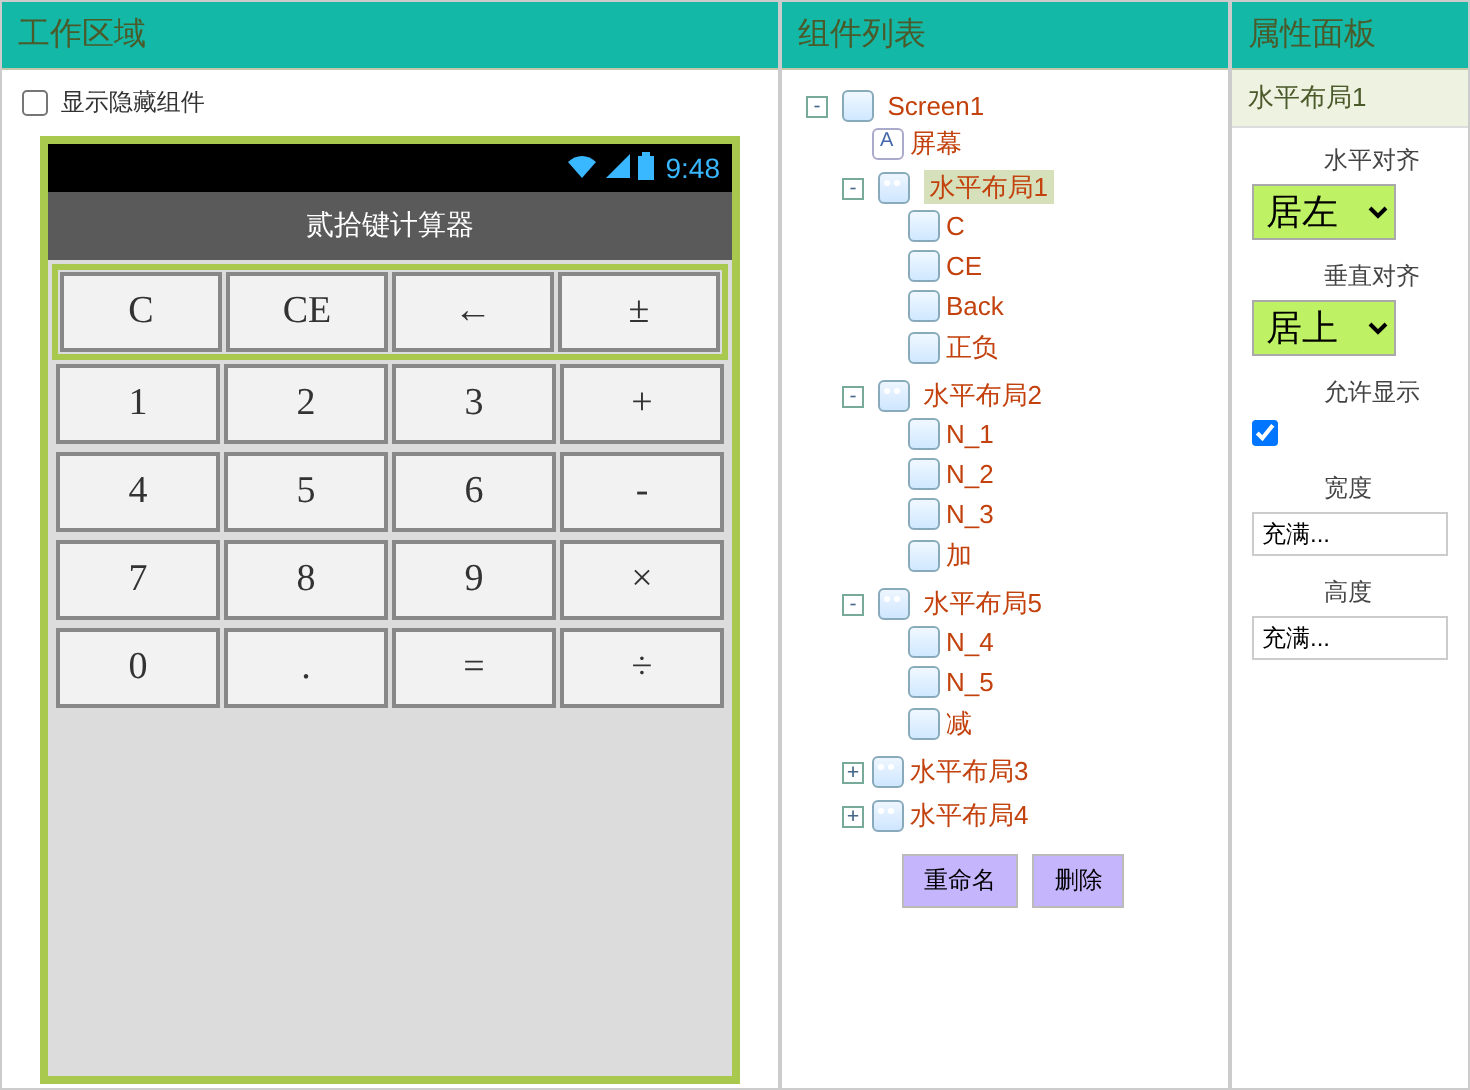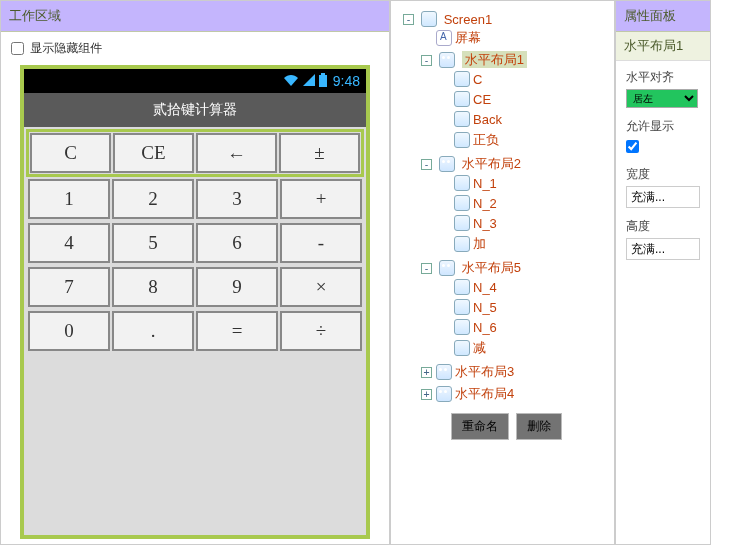--- a/index.html
+++ b/index.html
@@ -6,7 +6,7 @@
   body { font-family: Arial, sans-serif; font-size: 12px; background: #fff; color: #333; }
   .container { display: flex; width: 735px; height: 545px; }
   .panel { border: 1px solid #ccc; display: flex; flex-direction: column; }
-  .panel-header { background: #c4b5fd; padding: 6px 8px; font-size: 13px; color: #4a5a2a; border-bottom: 1px solid #c0c8a8; }
+  .panel-header { background: #14b8a6; padding: 6px 8px; font-size: 16px; color: #4a5a2a; border-bottom: 1px solid #c0c8a8; }
   .panel-body { padding: 8px 10px; overflow: auto; flex: 1; }
   
   .work-panel { width: 390px; }

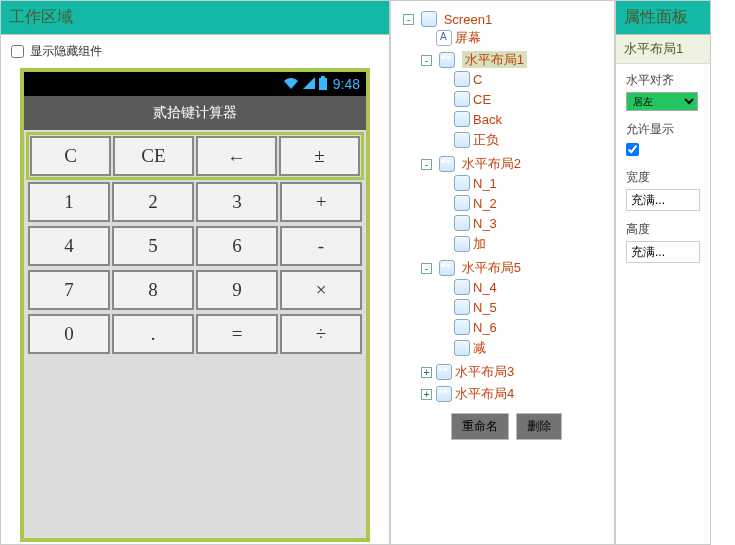--- a/index.html
+++ b/index.html
@@ -118,6 +118,7 @@
   </div>
 
   <div class="panel tree-panel">
+    <div class="panel-header">组件列表</div>
     <div class="panel-body tree">
       <ul>
         <li>

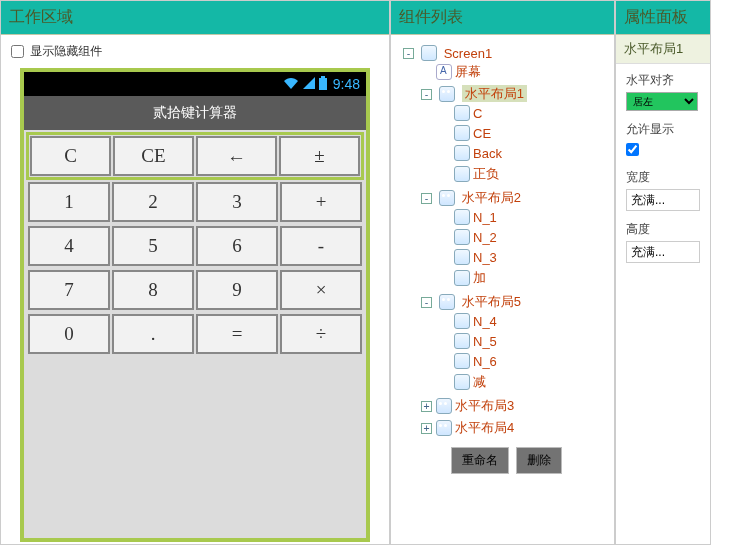--- a/index.html
+++ b/index.html
@@ -43,7 +43,7 @@
   .tree-actions { padding:6px 0 4px 50px; }
   .tbtn { background:#737373; border:1px solid #bbb; padding:4px 10px; font-size:12px; margin-right:4px; cursor:pointer;}
   
-  .prop-panel { width: 96px; }
+  .prop-panel { width: 120px; }
   .prop-title { background:#eef2e0; padding:5px 8px; font-size:13px; color:#4a5a2a; margin:-8px -10px 8px -10px; border-bottom:1px solid #ddd;}
   .prop-group { margin-bottom:10px; }
   .prop-label { font-size:12px; color:#444; margin-bottom:3px; }

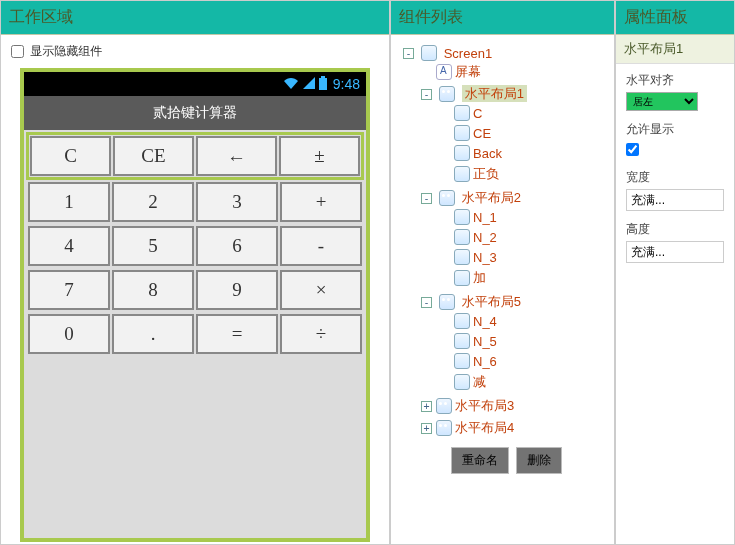--- a/index.html
+++ b/index.html
@@ -46,7 +46,7 @@
   .prop-panel { width: 120px; }
   .prop-title { background:#eef2e0; padding:5px 8px; font-size:13px; color:#4a5a2a; margin:-8px -10px 8px -10px; border-bottom:1px solid #ddd;}
   .prop-group { margin-bottom:10px; }
-  .prop-label { font-size:12px; color:#444; margin-bottom:3px; }
+  .prop-label { font-size:12px; color:#444; margin-bottom:3px;margin-left:36px; }
   .prop-panel select { width:72px; font-size:10px; border:1px solid #aaa; background:#22c55e; padding:2px;}
   .prop-panel input[type=text]{ width:100%; font-size:12px; border:1px solid #ccc; padding:3px 4px; }
   .cb { margin-top:2px; }

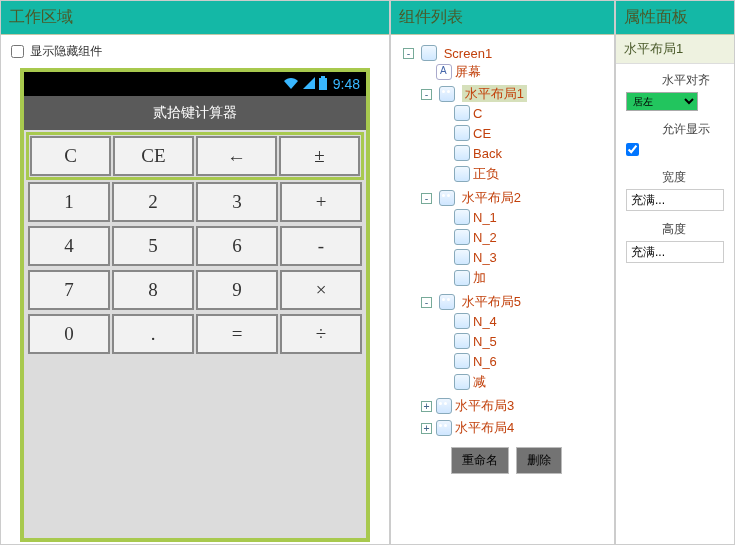--- a/index.html
+++ b/index.html
@@ -47,7 +47,7 @@
   .prop-title { background:#eef2e0; padding:5px 8px; font-size:13px; color:#4a5a2a; margin:-8px -10px 8px -10px; border-bottom:1px solid #ddd;}
   .prop-group { margin-bottom:10px; }
   .prop-label { font-size:12px; color:#444; margin-bottom:3px;margin-left:36px; }
-  .prop-panel select { width:72px; font-size:10px; border:1px solid #aaa; background:#22c55e; padding:2px;}
+  .prop-panel select { width:72px; font-size:18px; border:1px solid #aaa; background:#bef264; padding:2px;}
   .prop-panel input[type=text]{ width:100%; font-size:12px; border:1px solid #ccc; padding:3px 4px; }
   .cb { margin-top:2px; }
 </style>

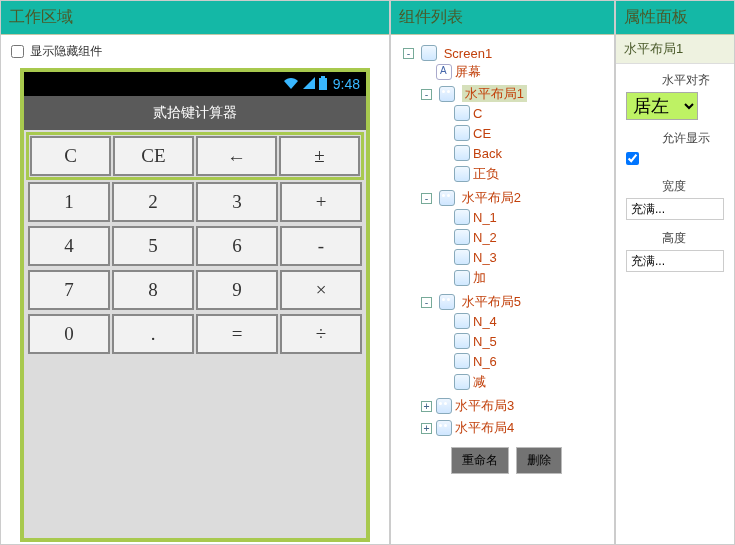--- a/index.html
+++ b/index.html
@@ -181,6 +181,10 @@
         <select><option>居左</option></select>
       </div>
       <div class="prop-group">
+        <div class="prop-label">垂直对齐</div>
+        <select><option>居上</option></select>
+      </div>
+      <div class="prop-group">
         <div class="prop-label">允许显示</div>
         <input type="checkbox" class="cb" checked="" style="">
       </div>

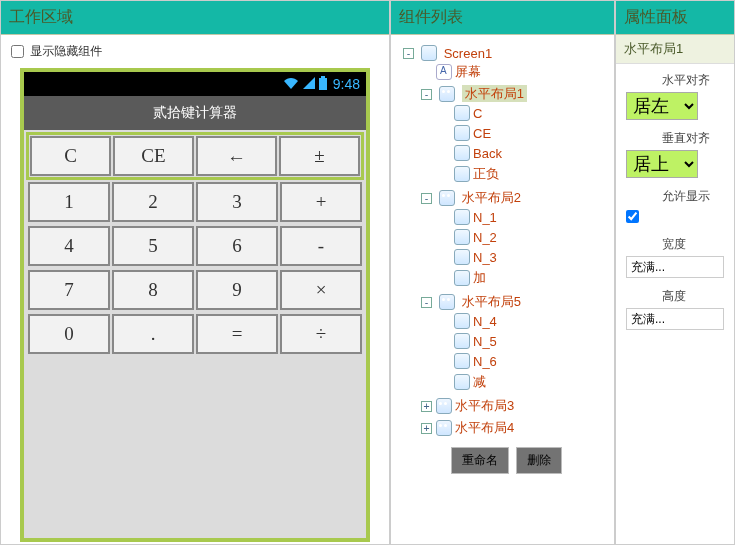--- a/index.html
+++ b/index.html
@@ -156,7 +156,6 @@
               <ul>
                 <li><span class="toggle blank"></span><span class="ticon comp"></span><span class="tlabel">N_4</span></li>
                 <li><span class="toggle blank"></span><span class="ticon comp"></span><span class="tlabel">N_5</span></li>
-                <li><span class="toggle blank"></span><span class="ticon comp"></span><span class="tlabel">N_6</span></li>
                 <li><span class="toggle blank"></span><span class="ticon comp"></span><span class="tlabel">减</span></li>
               </ul>
             </li>

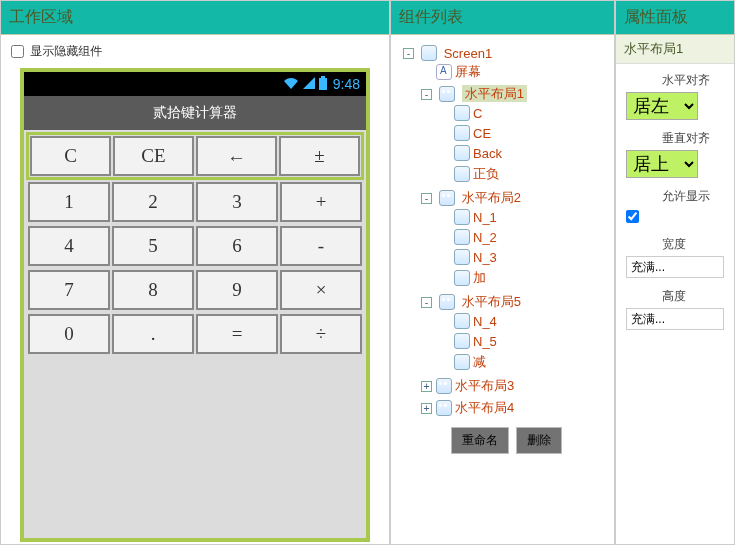--- a/index.html
+++ b/index.html
@@ -41,7 +41,7 @@
   .tlabel { vertical-align:middle; font-size:13px; color:#c2410c; }
   .tlabel.sel { background:#d6e0bb; padding:1px 3px; }
   .tree-actions { padding:6px 0 4px 50px; }
-  .tbtn { background:#737373; border:1px solid #bbb; padding:4px 10px; font-size:12px; margin-right:4px; cursor:pointer;}
+  .tbtn { background:#c4b5fd; border:1px solid #bbb; padding:4px 10px; font-size:12px; margin-right:4px; cursor:pointer;}
   
   .prop-panel { width: 120px; }
   .prop-title { background:#eef2e0; padding:5px 8px; font-size:13px; color:#4a5a2a; margin:-8px -10px 8px -10px; border-bottom:1px solid #ddd;}

